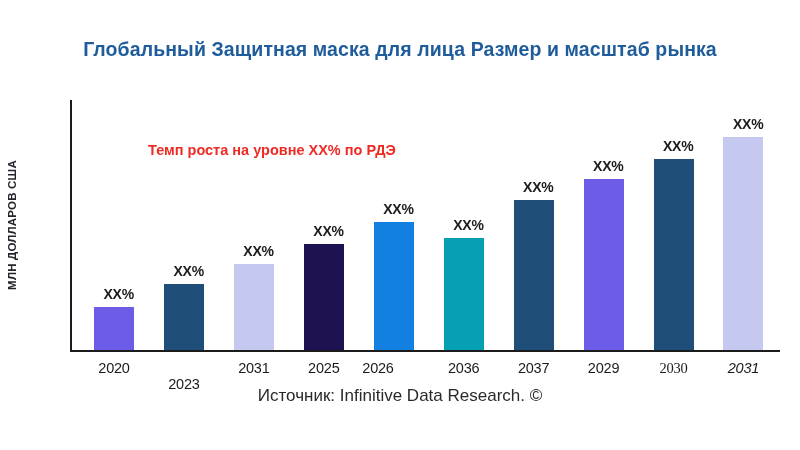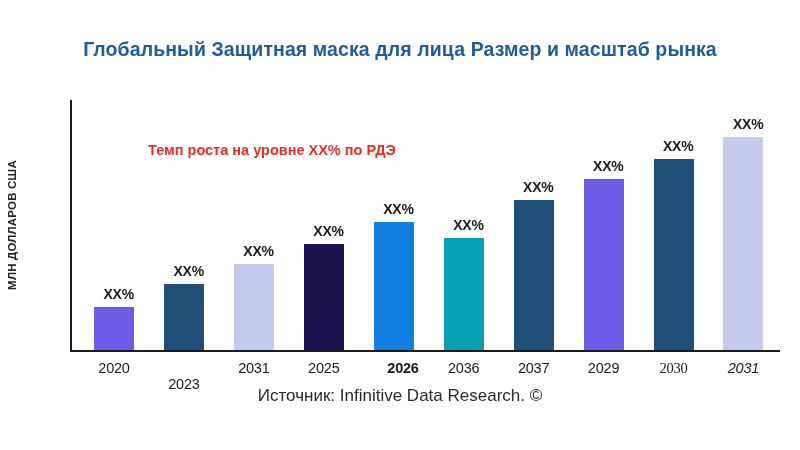--- a/index.html
+++ b/index.html
@@ -200,7 +200,7 @@
       <div class="tick-label" style="left: 153.955px; width: 60px; margin-top: 16px;">2023</div>
       <div class="tick-label" style="left: 223.89px; width: 60px;">2031</div>
       <div class="tick-label" style="left: 293.825px; width: 60px;">2025</div>
-      <div class="tick-label" style="left: 373px; width: 60px; font-weight: bold;">2026</div>
+      <div class="tick-label" style="left: 348px; width: 60px;">2026</div>
       <div class="tick-label" style="left: 433.695px; width: 60px;">2036</div>
       <div class="tick-label" style="left: 503.63px; width: 60px;">2037</div>
       <div class="tick-label" style="left: 573.565px; width: 60px;">2029</div>

